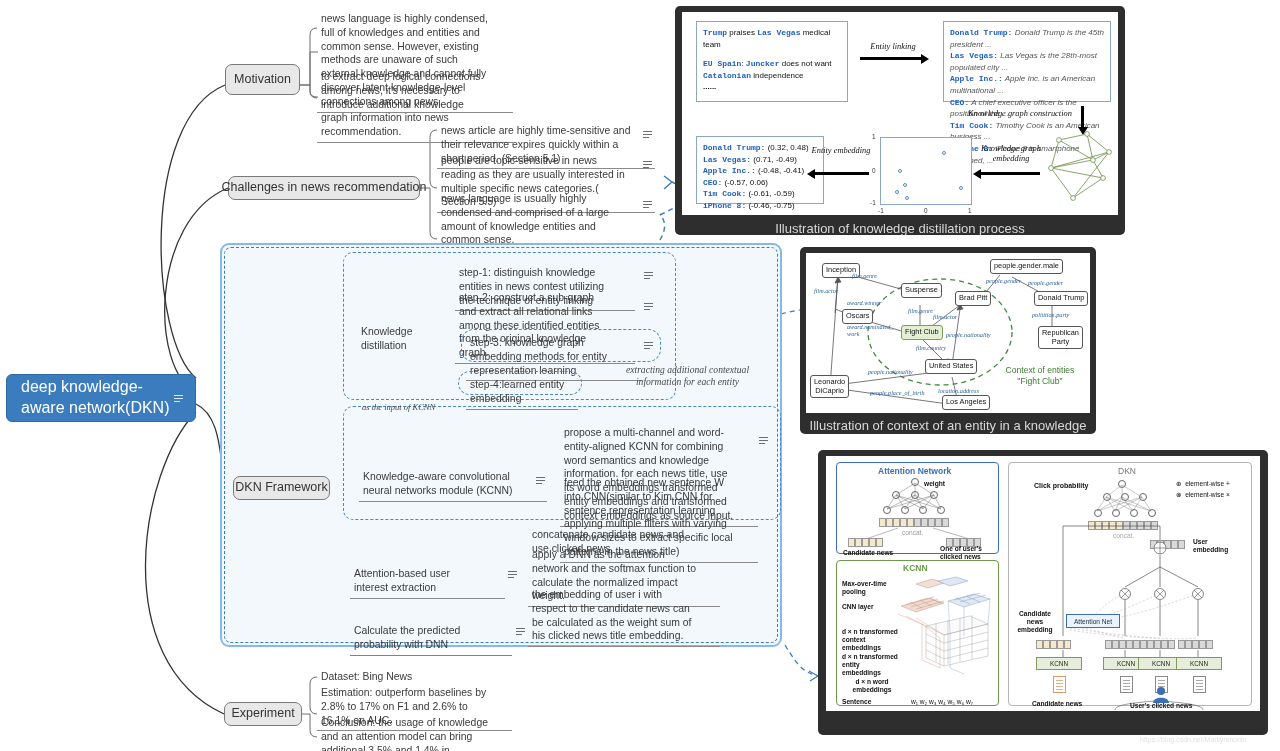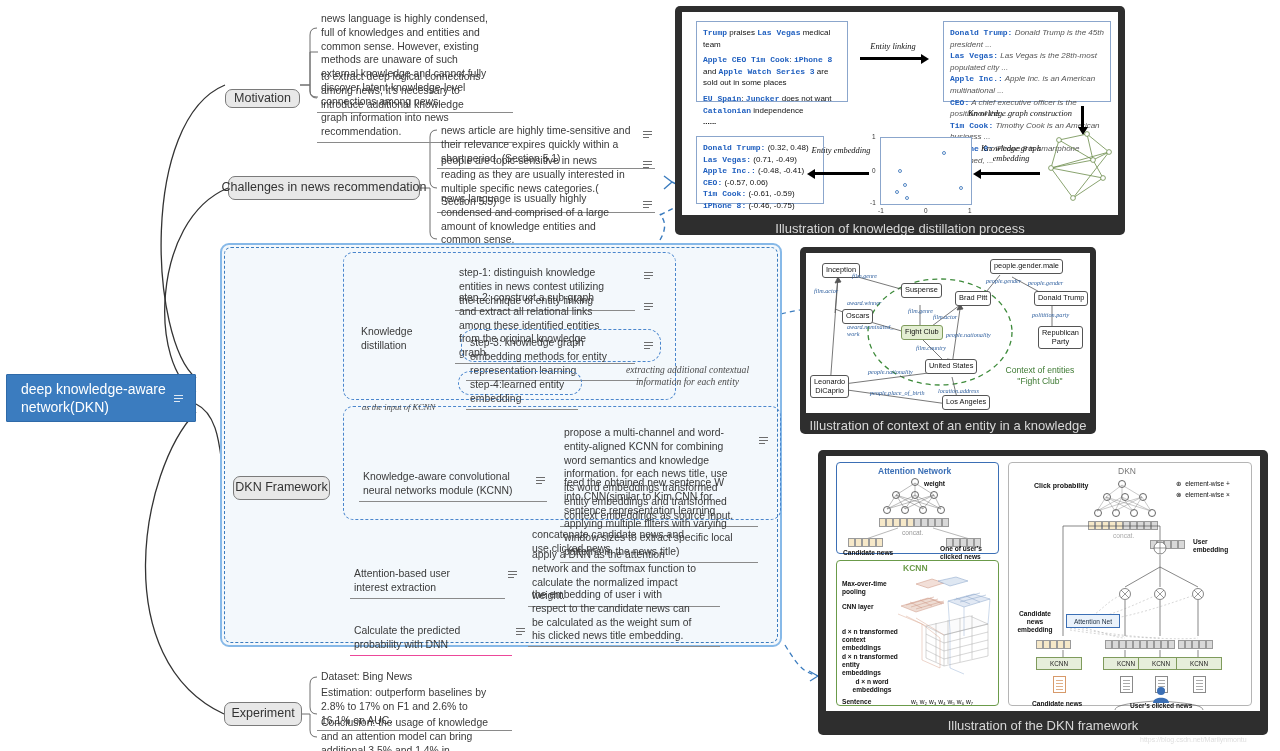--- a/index.html
+++ b/index.html
@@ -361,7 +361,6 @@
   <div class="ebox" style="left:21px; top:15px; width:152px; height:81px;">
     <div><span class="bl">Trump</span> praises <span class="bl">Las Vegas</span> medical team</div>
     <div style="height:4px"></div>
-    <div><span class="bl">Apple CEO Tim Cook</span>: <span class="bl">iPhone 8</span> and <span class="bl">Apple Watch Series 3</span> are sold out in some places</div>
     <div style="height:4px"></div>
     <div><span class="bl">EU Spain</span>: <span class="bl">Juncker</span> does not want <span class="bl">Catalonian</span> independence</div>
     <div><b>......</b></div>

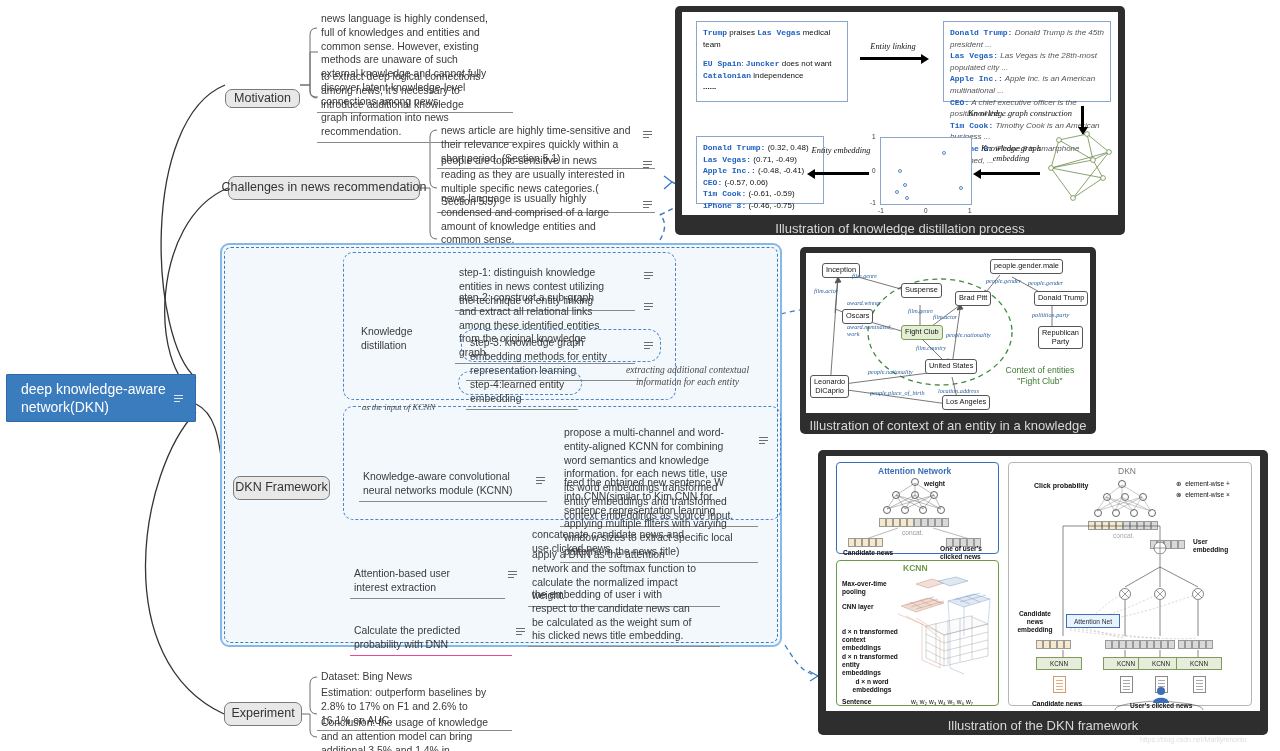--- a/index.html
+++ b/index.html
@@ -248,7 +248,7 @@
     </span>
 </div>
 
-<div class="mm-topic" style="left:225px; top:89px; width:75px; height:19px;">
+<div class="mm-topic" style="left:225px; top:64px; width:75px; height:31px;">
   <span>Motivation</span>
 </div>
 <div class="note" style="left:317px; top:10px; width:196px;">news language is highly condensed, full of knowledges and entities and common sense. However, existing methods are unaware of such external knowledge and cannot fully discover latent knowledge-level connections among news.</div>

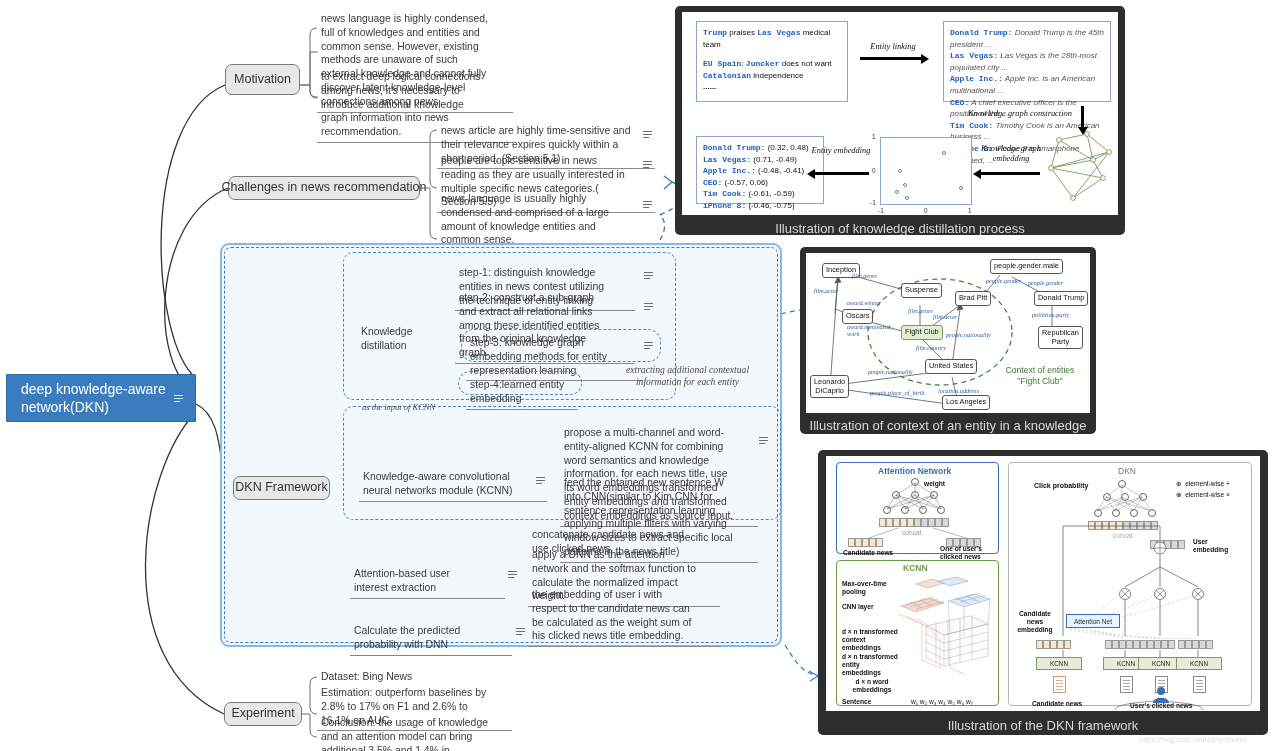--- a/index.html
+++ b/index.html
@@ -28,9 +28,9 @@
     position:absolute;
     background:#3b7cbf;
     border:1px solid #2f6aa8;
-    border-radius:1px;
+    border-radius:6px;
     color:#ffffff;
-    font-size:14px;
+    font-size:16px;
     line-height:1.3;
     padding:10px 16px 10px 14px;
     display:flex; align-items:center;

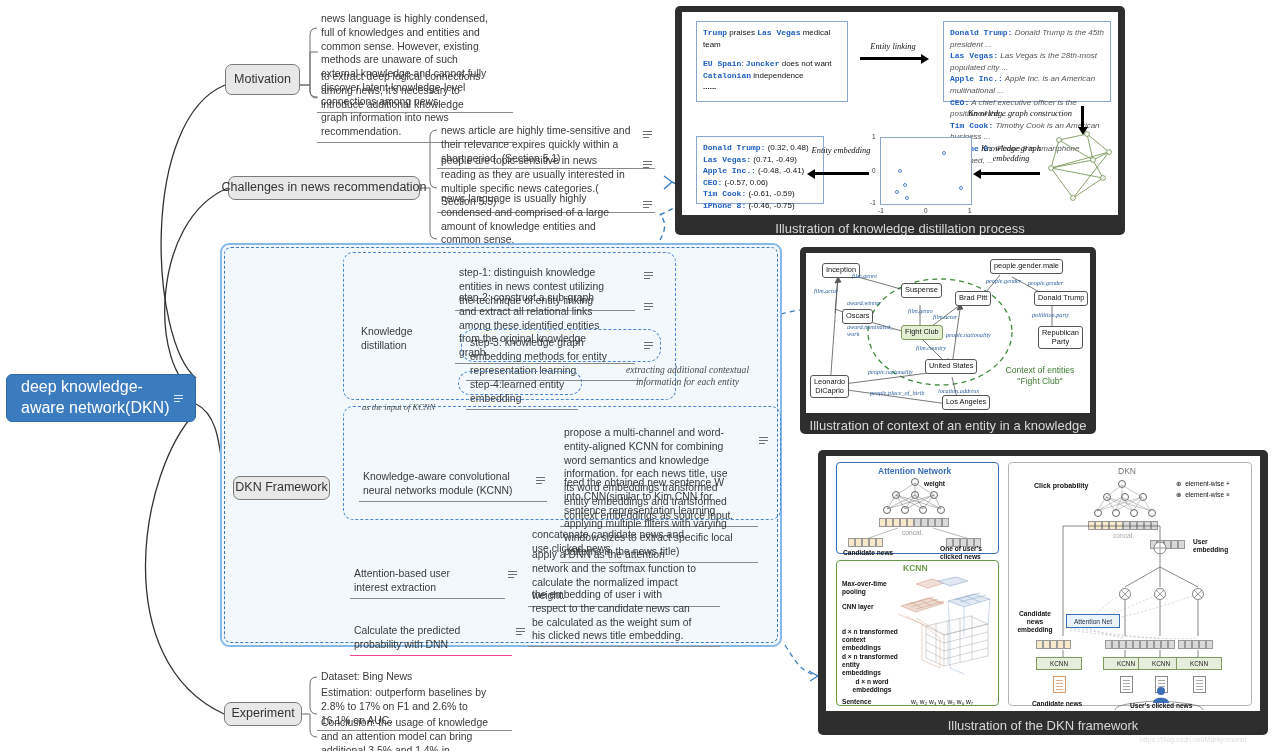--- a/index.html
+++ b/index.html
@@ -758,7 +758,6 @@
   </svg>
   <div class="lblb" style="left:312px; top:252px;">User's clicked news</div>
 
-  <div class="cap" style="top:268px;">Illustration of the DKN framework</div>
 </div>
 
 <div class="watermark" style="left:1140px; top:736px;">https://blog.csdn.net/Marilynmontu</div>

